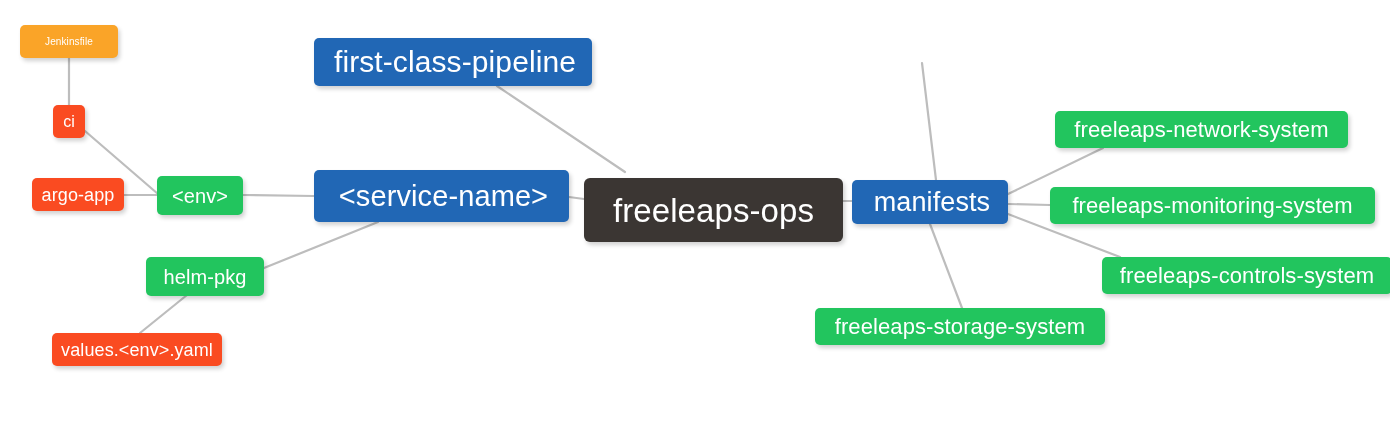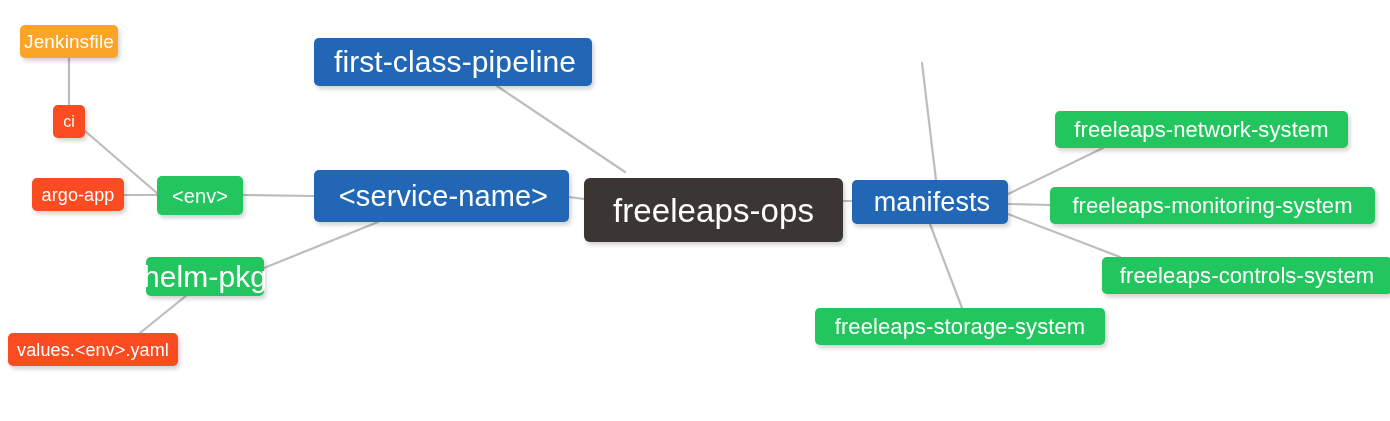--- a/index.html
+++ b/index.html
@@ -55,7 +55,7 @@
   .n-env        { font-size: 20px; }
   .n-helm       { font-size: 30px; }
   .n-sys        { font-size: 22px; }
-  .n-jenkins    { font-size: 19px; }
+  .n-jenkins    { font-size: 10px; }
   .n-ci         { font-size: 16px; }
   .n-argo       { font-size: 18px; }
   .n-values     { font-size: 18px; }

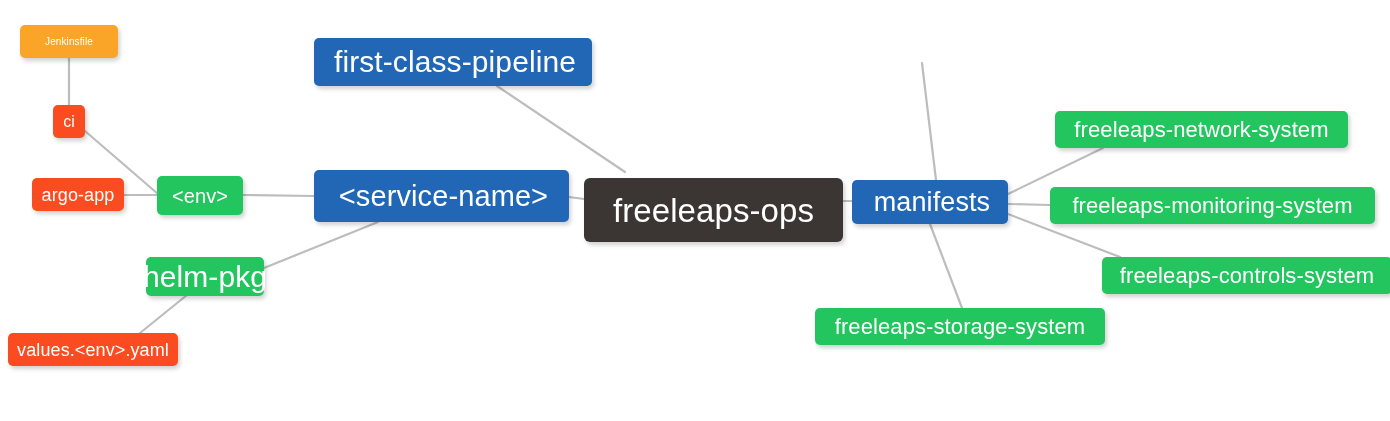--- a/index.html
+++ b/index.html
@@ -53,7 +53,7 @@
   .n-service    { font-size: 29px; }
   .n-manifests  { font-size: 27px; }
   .n-env        { font-size: 20px; }
-  .n-helm       { font-size: 30px; }
+  .n-helm       { font-size: 20px; }
   .n-sys        { font-size: 22px; }
   .n-jenkins    { font-size: 10px; }
   .n-ci         { font-size: 16px; }

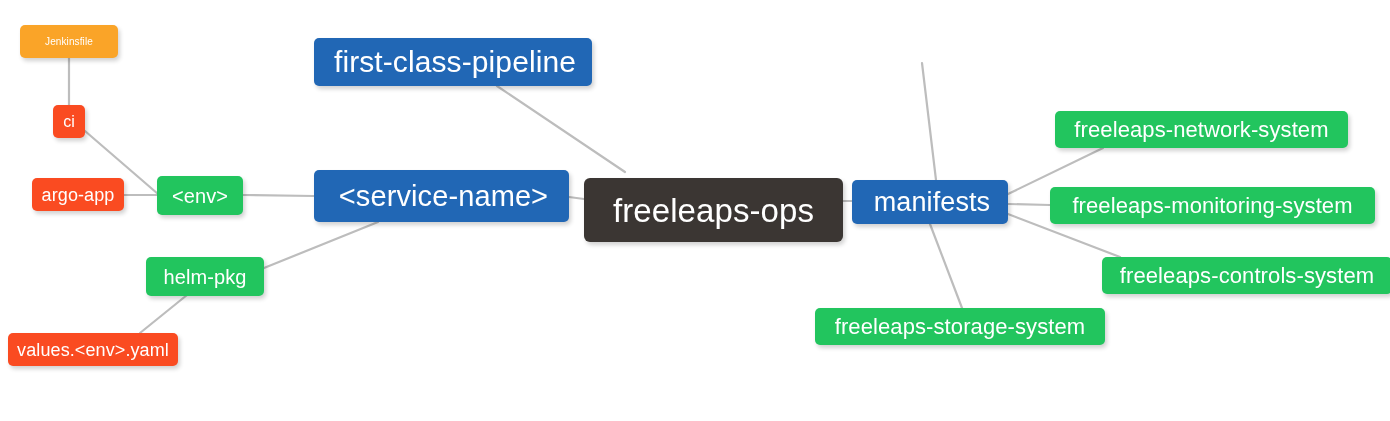--- a/index.html
+++ b/index.html
@@ -58,7 +58,7 @@
   .n-jenkins    { font-size: 10px; }
   .n-ci         { font-size: 16px; }
   .n-argo       { font-size: 18px; }
-  .n-values     { font-size: 18px; }
+  .n-values     { font-size: 18px; margin-left: 44px; }
 </style>
 </head>
 <body>

